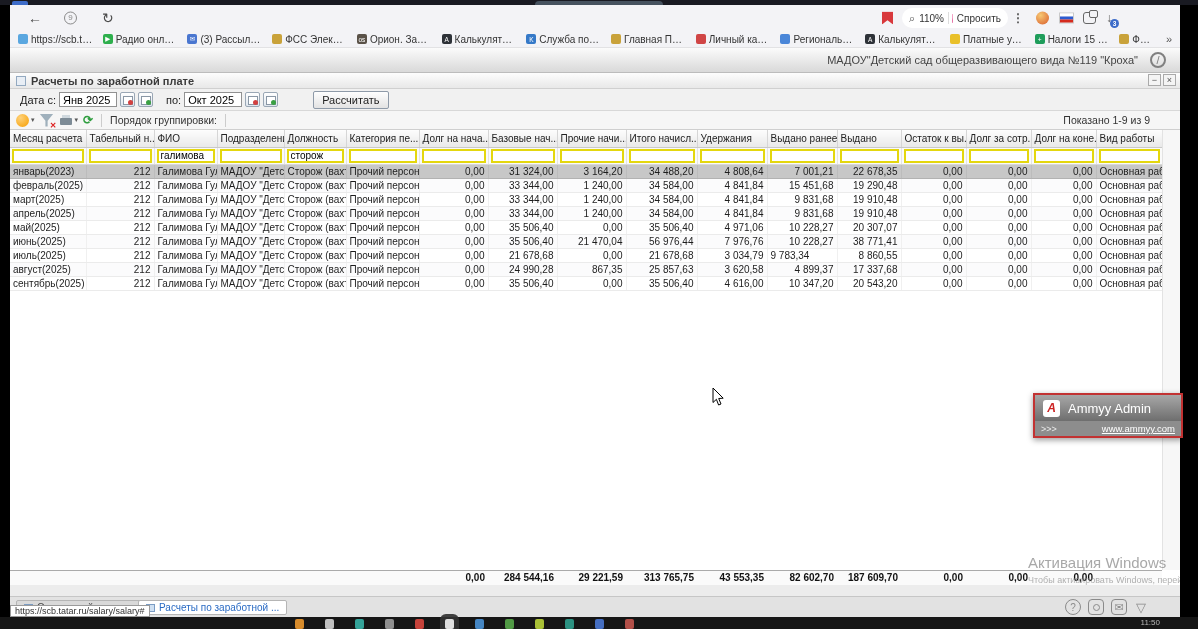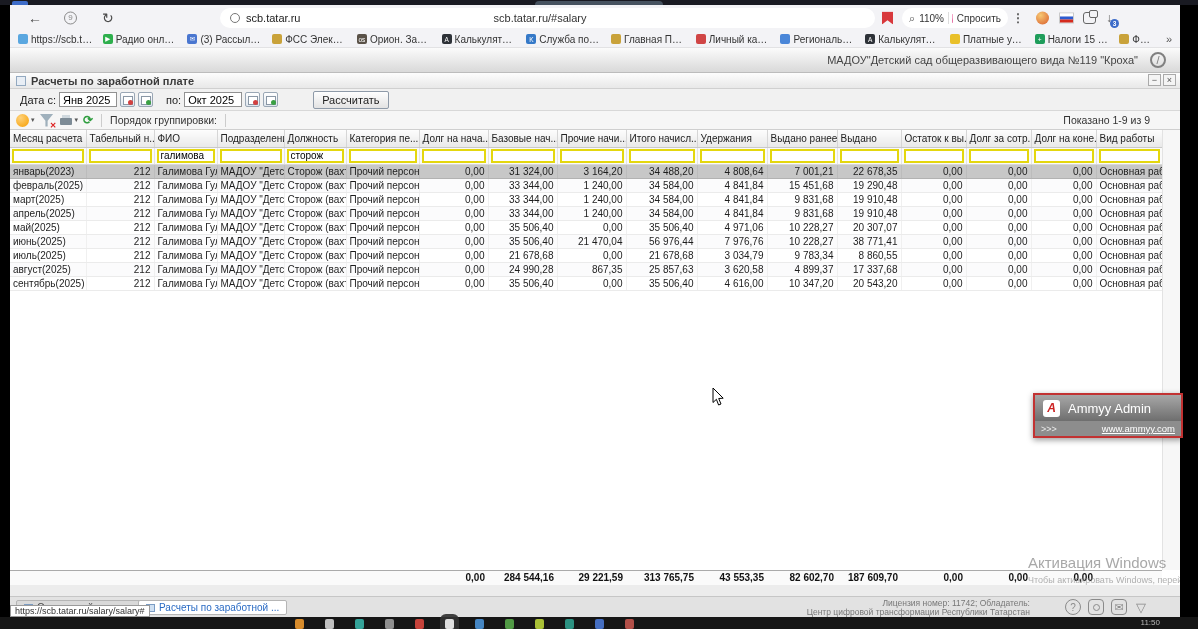--- a/index.html
+++ b/index.html
@@ -142,11 +142,6 @@
       <span class="nav-btn back-btn">←</span>
       <span class="ext-circle">9</span>
       <span class="nav-btn reload-btn">↻</span>
-      <div class="omnibox">
-        <span class="site-icon"></span>
-        <span class="domain">scb.tatar.ru</span>
-        <span class="full-url">scb.tatar.ru/#salary</span>
-      </div>
       <span class="flag"></span>
       <div class="zoom-pill">
         <span class="zoom-ic">⌕</span>

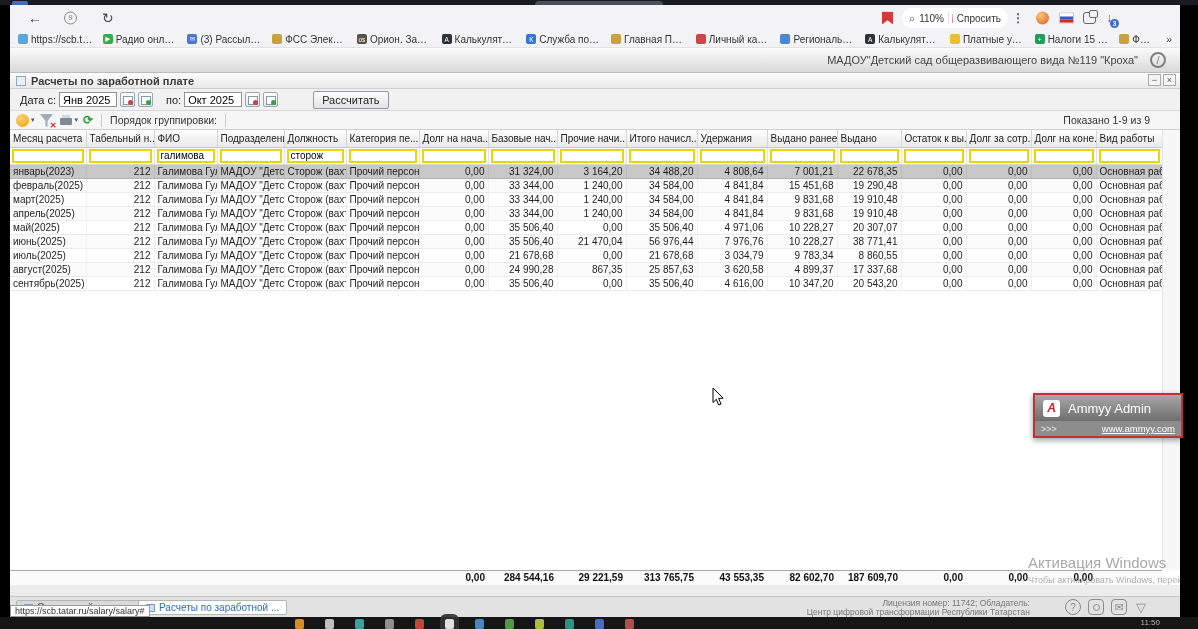--- a/index.html
+++ b/index.html
@@ -489,7 +489,7 @@
             <td style="text-align: right;">0,00</td>
             <td style="text-align: right;">21 678,68</td>
             <td style="text-align: right;">3 034,79</td>
-            <td style="text-align: right;">9 783,34</td>
+            <td style="">9 783,34</td>
             <td style="text-align: right;">8 860,55</td>
             <td style="text-align: right;">0,00</td>
             <td style="text-align: right;">0,00</td>

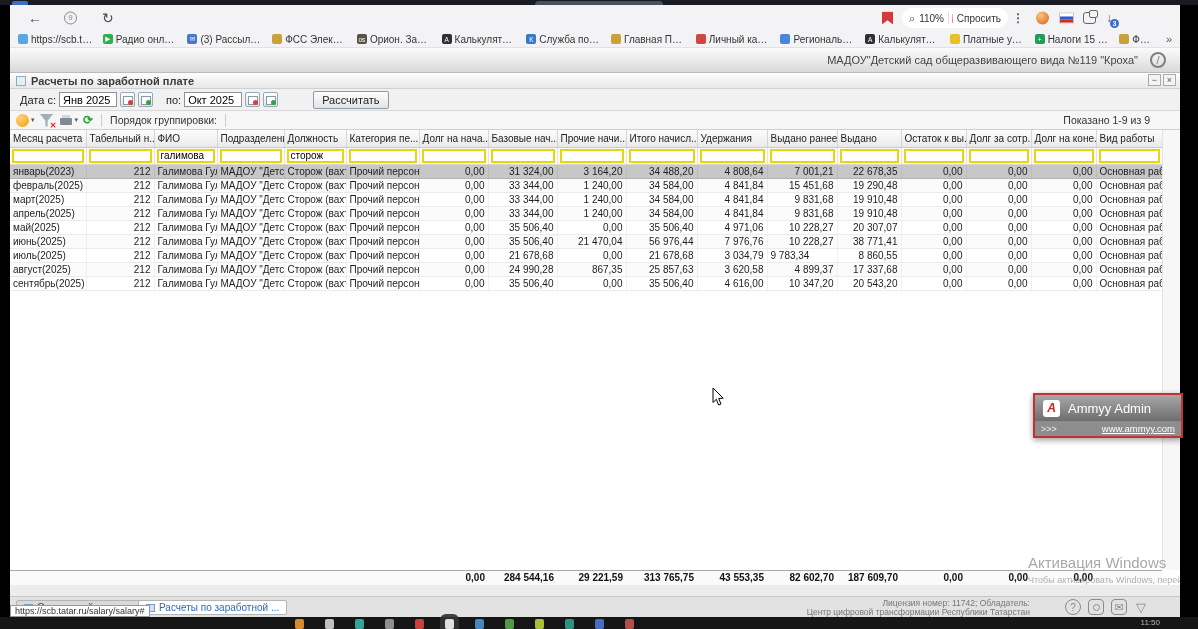--- a/index.html
+++ b/index.html
@@ -593,10 +593,6 @@
           <i class="wt-ic"></i>
           <span>Расчеты по заработной ...</span>
         </span>
-      <span class="license">
-        <span>Лицензия номер: 11742; Обладатель:</span><br>
-        <span>Центр цифровой трансформации Республики Татарстан</span>
-      </span>
       <span class="f-icons">
         <span class="f-ic">?</span>
         <span class="f-ic cam">

